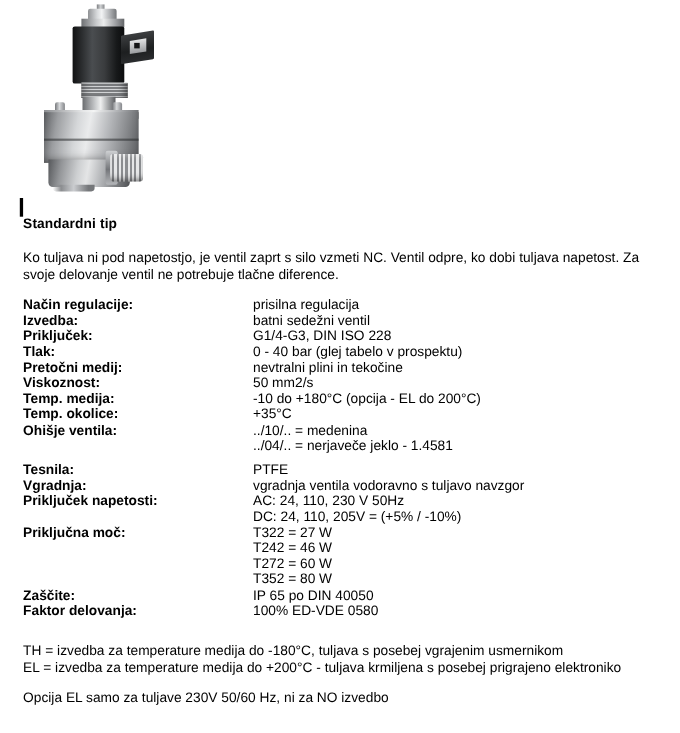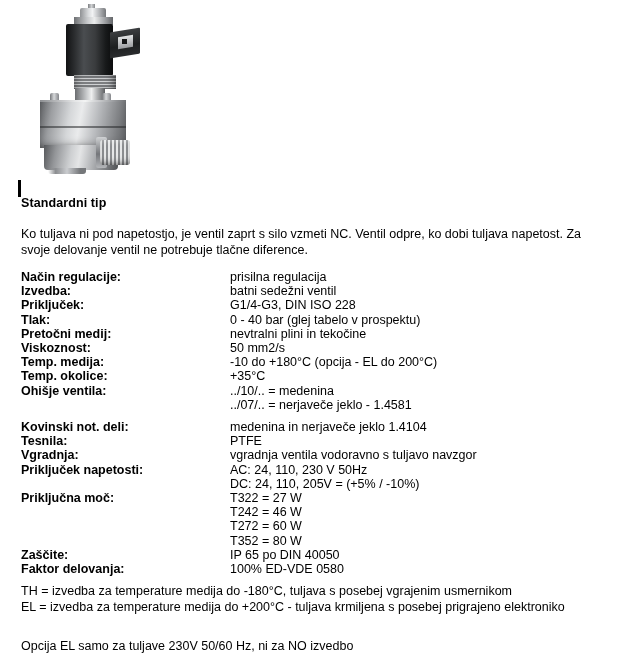--- a/index.html
+++ b/index.html
@@ -337,7 +337,7 @@
       </tr>
       <tr>
         <td class="k"></td>
-        <td class="v">../07/.. = nerjaveče jeklo - 1.4581</td>
+        <td class="v">../04/.. = nerjaveče jeklo - 1.4581</td>
       </tr>
       <tr class="gap">
         <td colspan="2">&nbsp;</td>

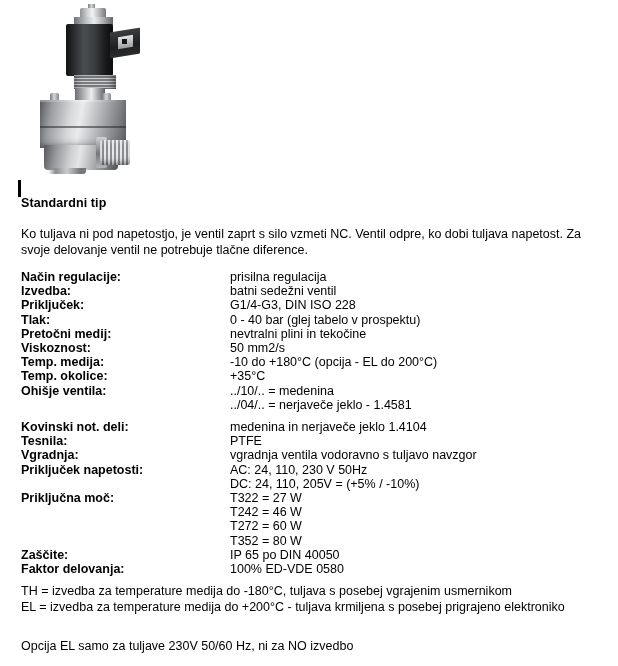--- a/index.html
+++ b/index.html
@@ -343,10 +343,6 @@
         <td colspan="2">&nbsp;</td>
       </tr>
       <tr>
-        <td class="k">Kovinski not. deli:</td>
-        <td class="v">medenina in nerjaveče jeklo 1.4104</td>
-      </tr>
-      <tr>
         <td class="k">Tesnila:</td>
         <td class="v">PTFE</td>
       </tr>

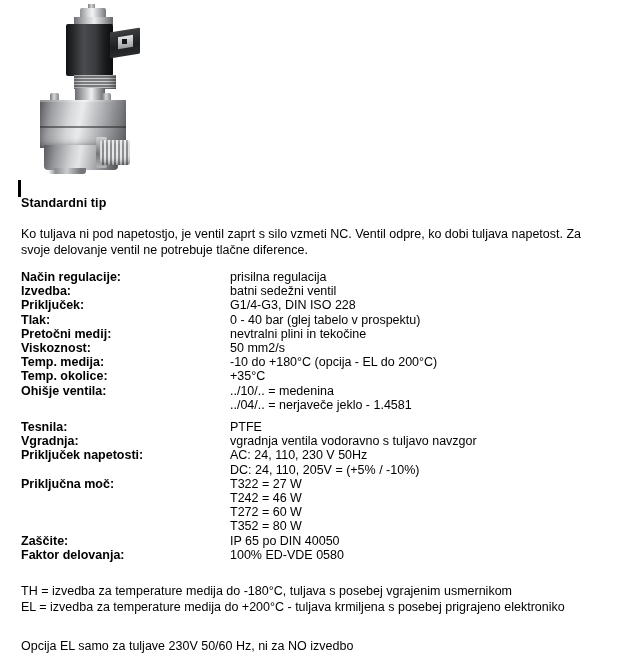--- a/index.html
+++ b/index.html
@@ -262,7 +262,6 @@
     width: 585px;
     font-size: 12.5px;
     line-height: 16px;
-    margin-top: 12px;
   }
 </style>
 </head>

